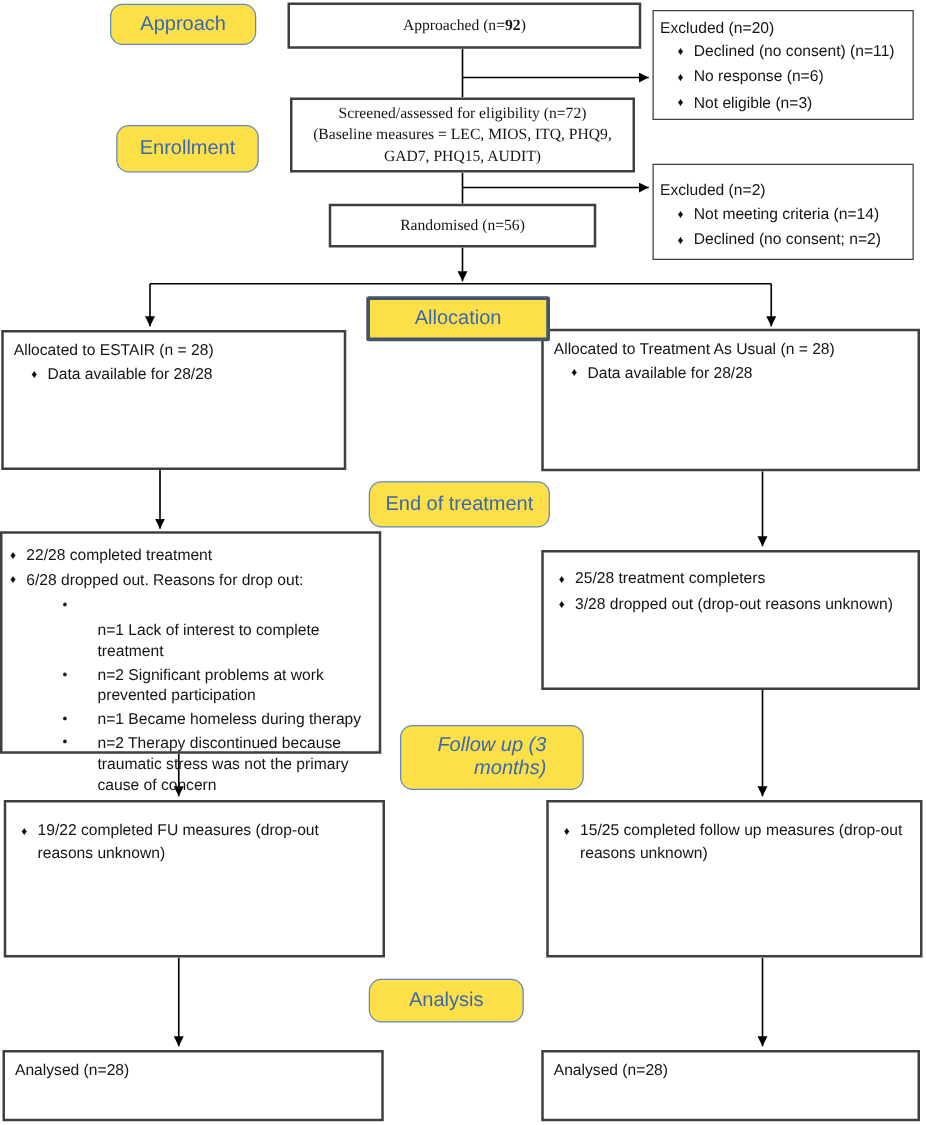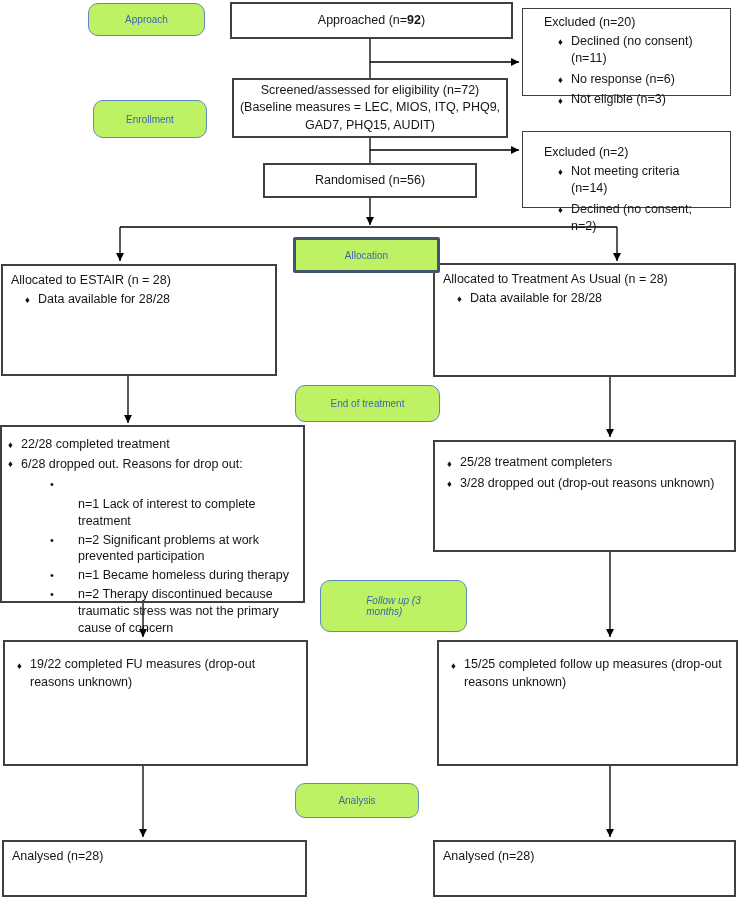--- a/index.html
+++ b/index.html
@@ -16,8 +16,8 @@
   .center{display:flex;align-items:center;justify-content:center;text-align:center;white-space:pre-line;}
   .stage{
     position:absolute;display:flex;align-items:center;justify-content:center;
-    box-sizing:border-box;background:#bef264;border:1.4px solid #6088bd;border-radius:10px;
-    color:#3a68b0;font-size:10px;text-align:left;white-space:pre-line;z-index:2;
+    box-sizing:border-box;background:#fde047;border:1.4px solid #6088bd;border-radius:10px;
+    color:#3a68b0;font-size:16px;text-align:right;white-space:pre-line;z-index:2;
   }
   .stage.allocation{border:3.5px solid #44546a;border-radius:2px;}
   ul{list-style:none;margin:0;padding:0;}

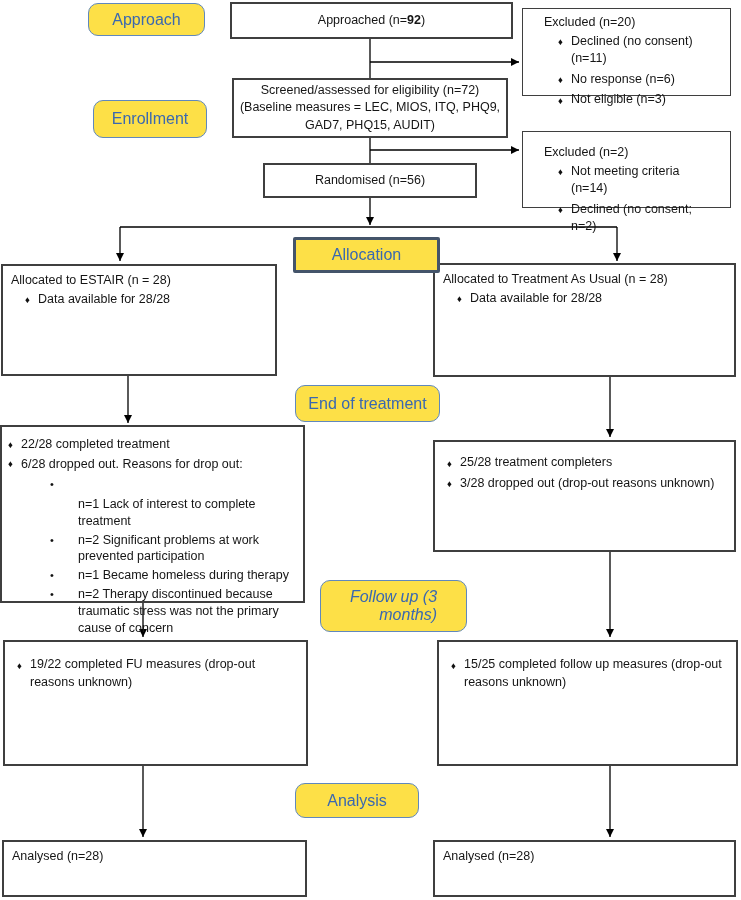--- a/index.html
+++ b/index.html
@@ -13,7 +13,7 @@
     box-sizing:border-box;z-index:1;font-size:12.5px;line-height:1.4;
   }
   .box.thin{border-width:1.5px;}
-  .center{display:flex;align-items:center;justify-content:center;text-align:center;white-space:pre-line;}
+  .center{display:flex;align-items:center;justify-content:center;text-align:center;white-space:pre-line;font-family:Liberation Serif, serif;}
   .stage{
     position:absolute;display:flex;align-items:center;justify-content:center;
     box-sizing:border-box;background:#fde047;border:1.4px solid #6088bd;border-radius:10px;

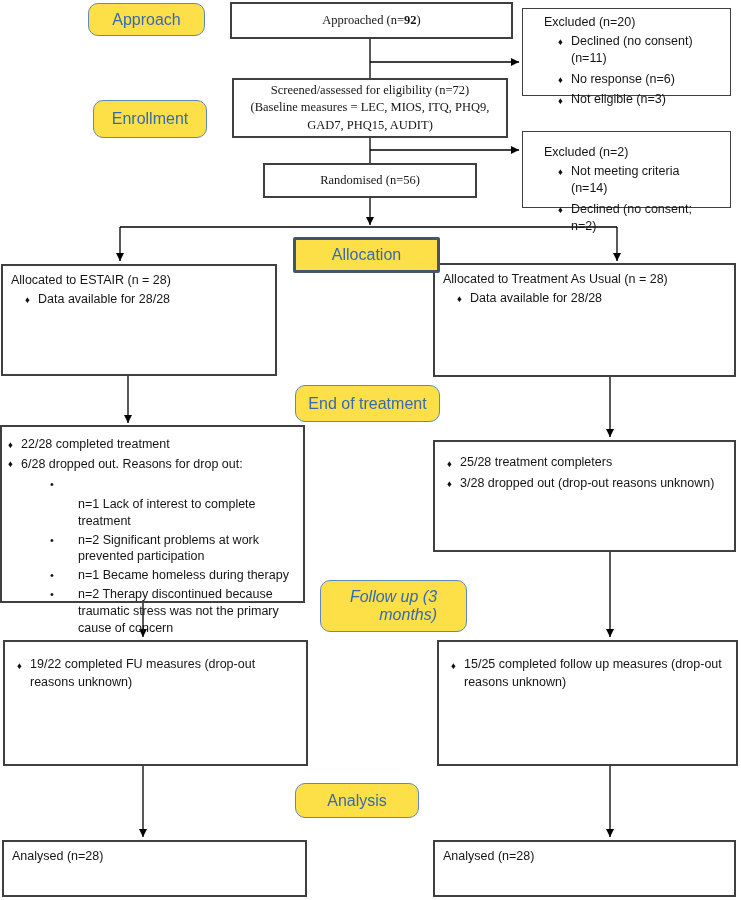--- a/index.html
+++ b/index.html
@@ -27,7 +27,7 @@
   .m{flex:none;width:13px;font-size:9.5px;padding-top:2.5px;color:#111;}
   .r .m{width:28px;text-align:left;padding-left:6px;font-size:11px;padding-top:1px;}
   .t{flex:1;}
-  .pad{padding:5px 21px;}
+  .pad{padding:5px 5px;}
   .title-line{margin-bottom:1px;}
   .indent1{padding-left:14px;}
   .sub{padding-left:36px;}

